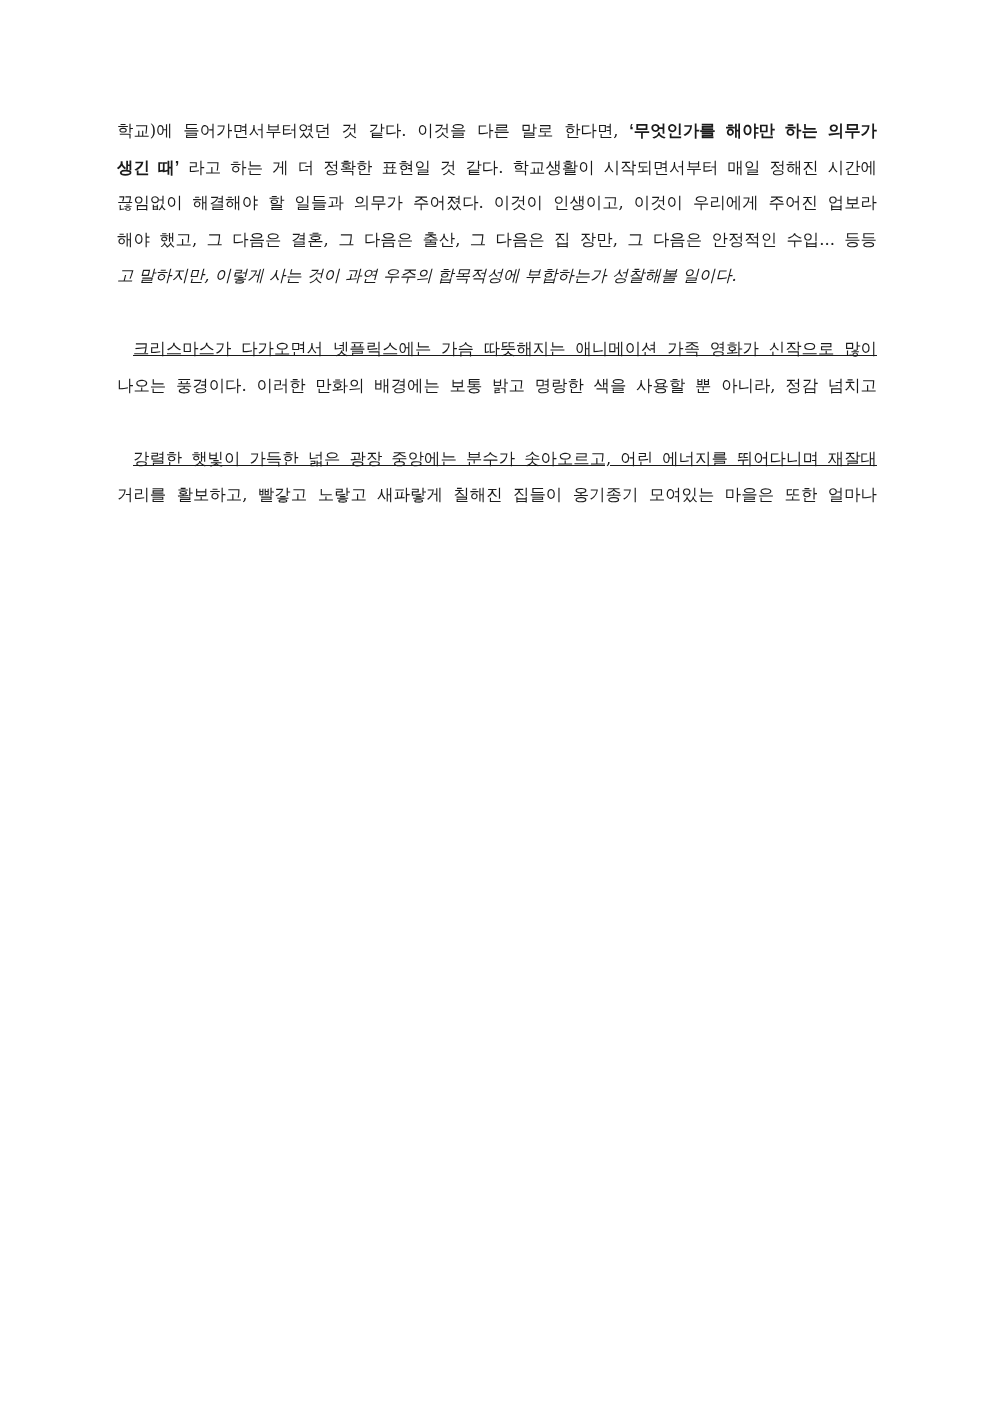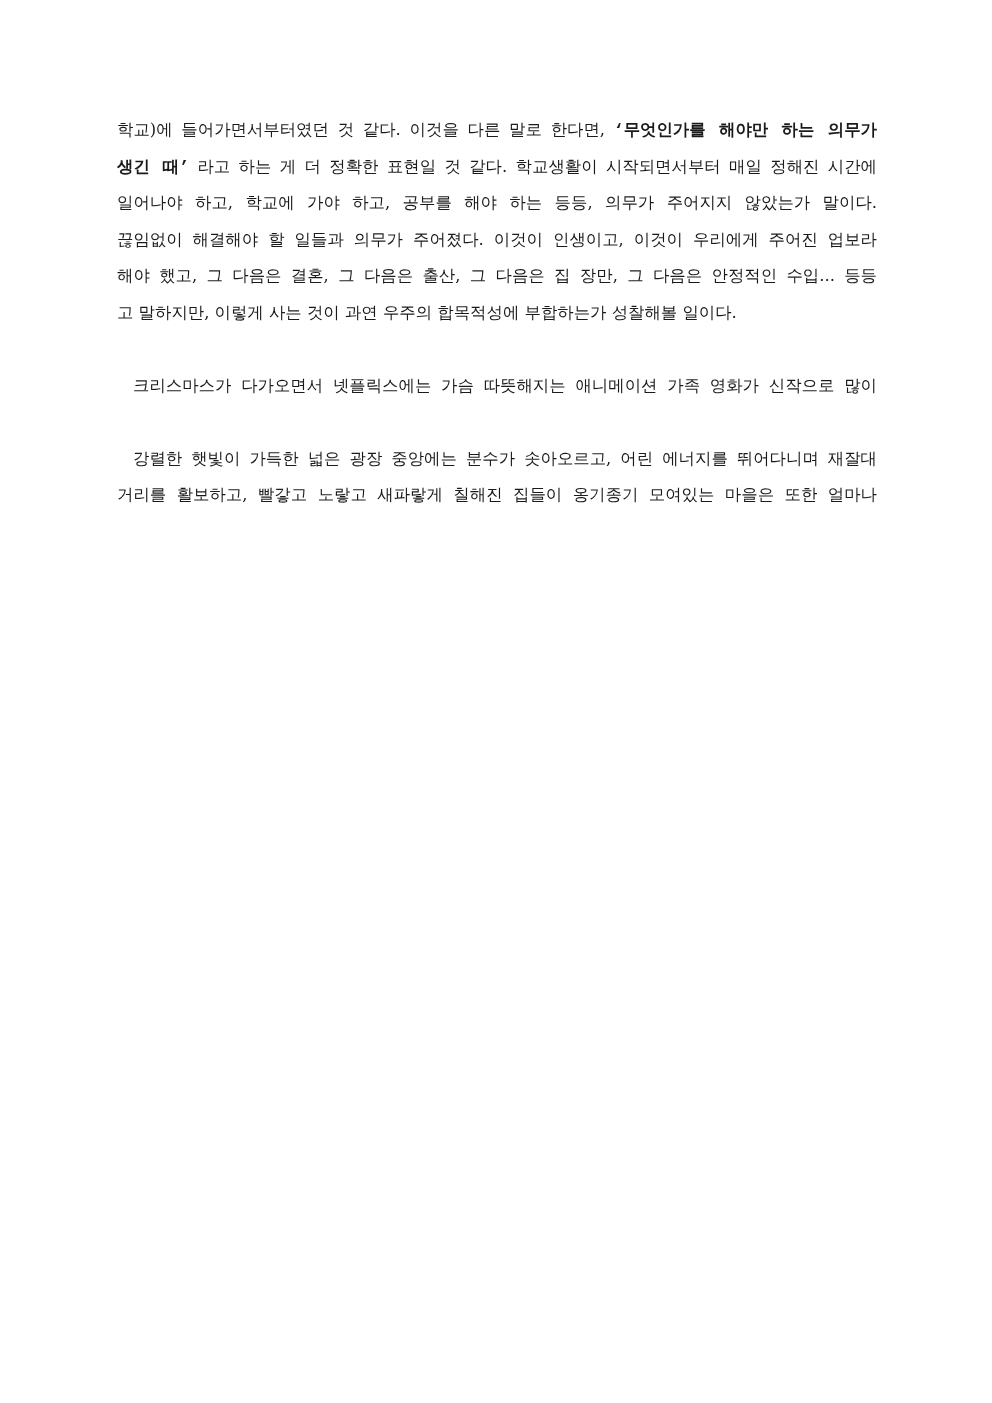--- a/index.html
+++ b/index.html
@@ -44,7 +44,7 @@
     }
     .bold {
       font-weight: bold;
-      font-family: Liberation Mono, monospace;
+      font-family: Liberation Sans, sans-serif;
     }
   </style>
 </head>

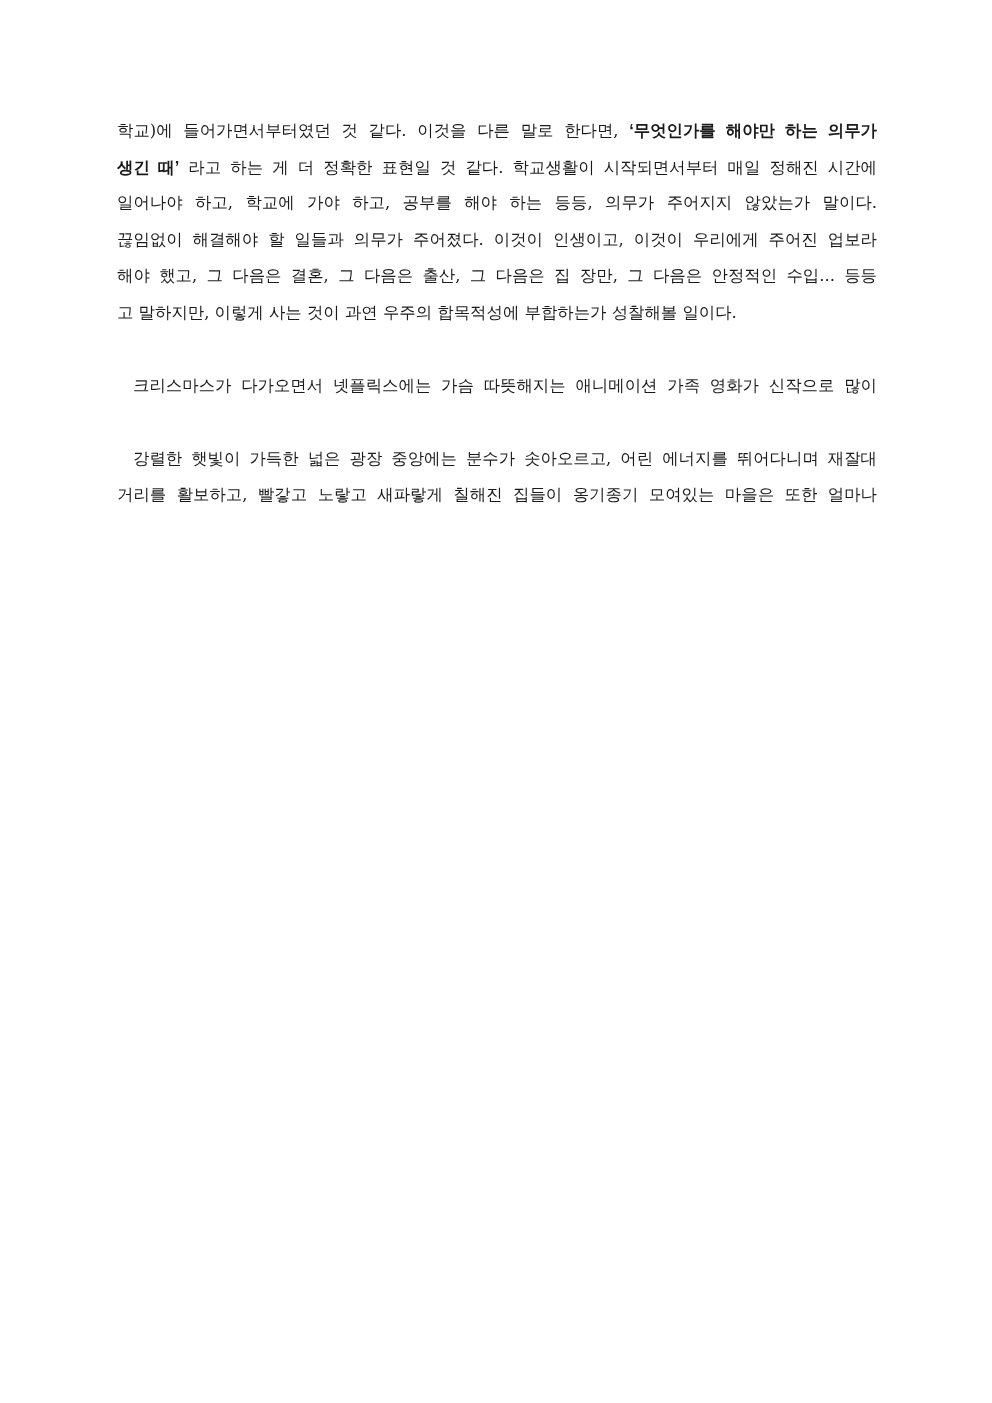--- a/index.html
+++ b/index.html
@@ -55,7 +55,6 @@
   <div class="para">
     <span class="line"><span>학교)에 들어가면서부터였던 것 같다. 이것을 다른 말로 한다면, </span><span class="bold">‘무엇인가를 해야만 하는 의무가</span></span>
     <span class="line"><span class="bold">생긴 때’</span><span> 라고 하는 게 더 정확한 표현일 것 같다. 학교생활이 시작되면서부터 매일 정해진 시간에</span></span>
-    <span class="line">일어나야 하고, 학교에 가야 하고, 공부를 해야 하는 등등, 의무가 주어지지 않았는가 말이다.</span>
     <span class="line">끊임없이 해결해야 할 일들과 의무가 주어졌다. 이것이 인생이고, 이것이 우리에게 주어진 업보라</span>
     <span class="line">해야 했고, 그 다음은 결혼, 그 다음은 출산, 그 다음은 집 장만, 그 다음은 안정적인 수입... 등등</span>
     <span class="line last">고 말하지만, 이렇게 사는 것이 과연 우주의 합목적성에 부합하는가 성찰해볼 일이다.</span>

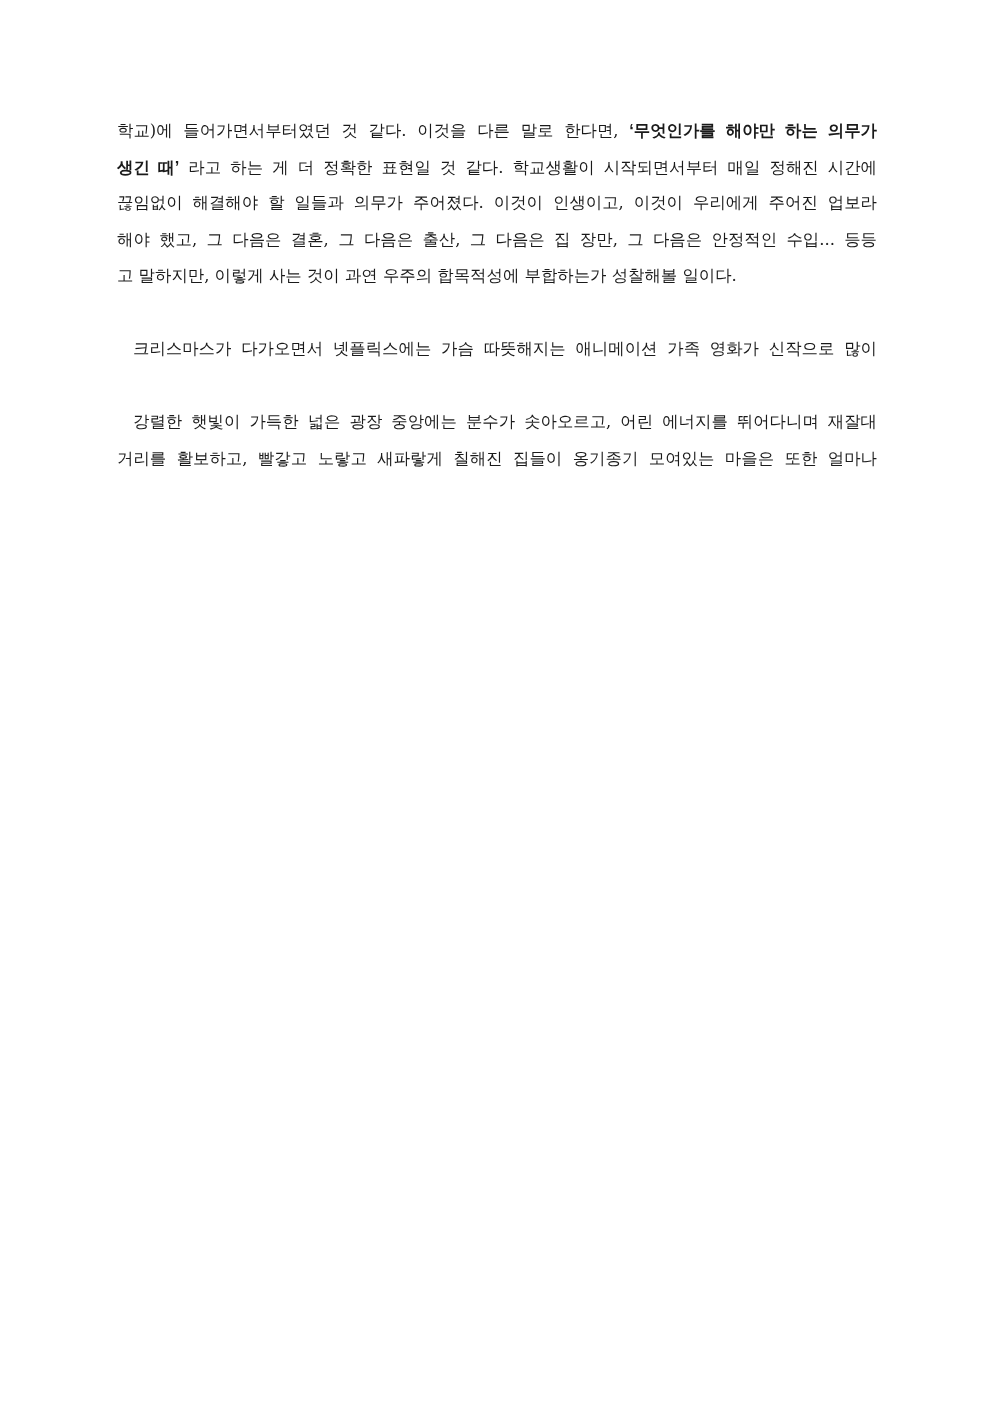--- a/index.html
+++ b/index.html
@@ -35,6 +35,7 @@
     }
     .line.last {
       text-align-last: left;
+      font-style: italic;
     }
     .line.indent {
       padding-left: 16px;

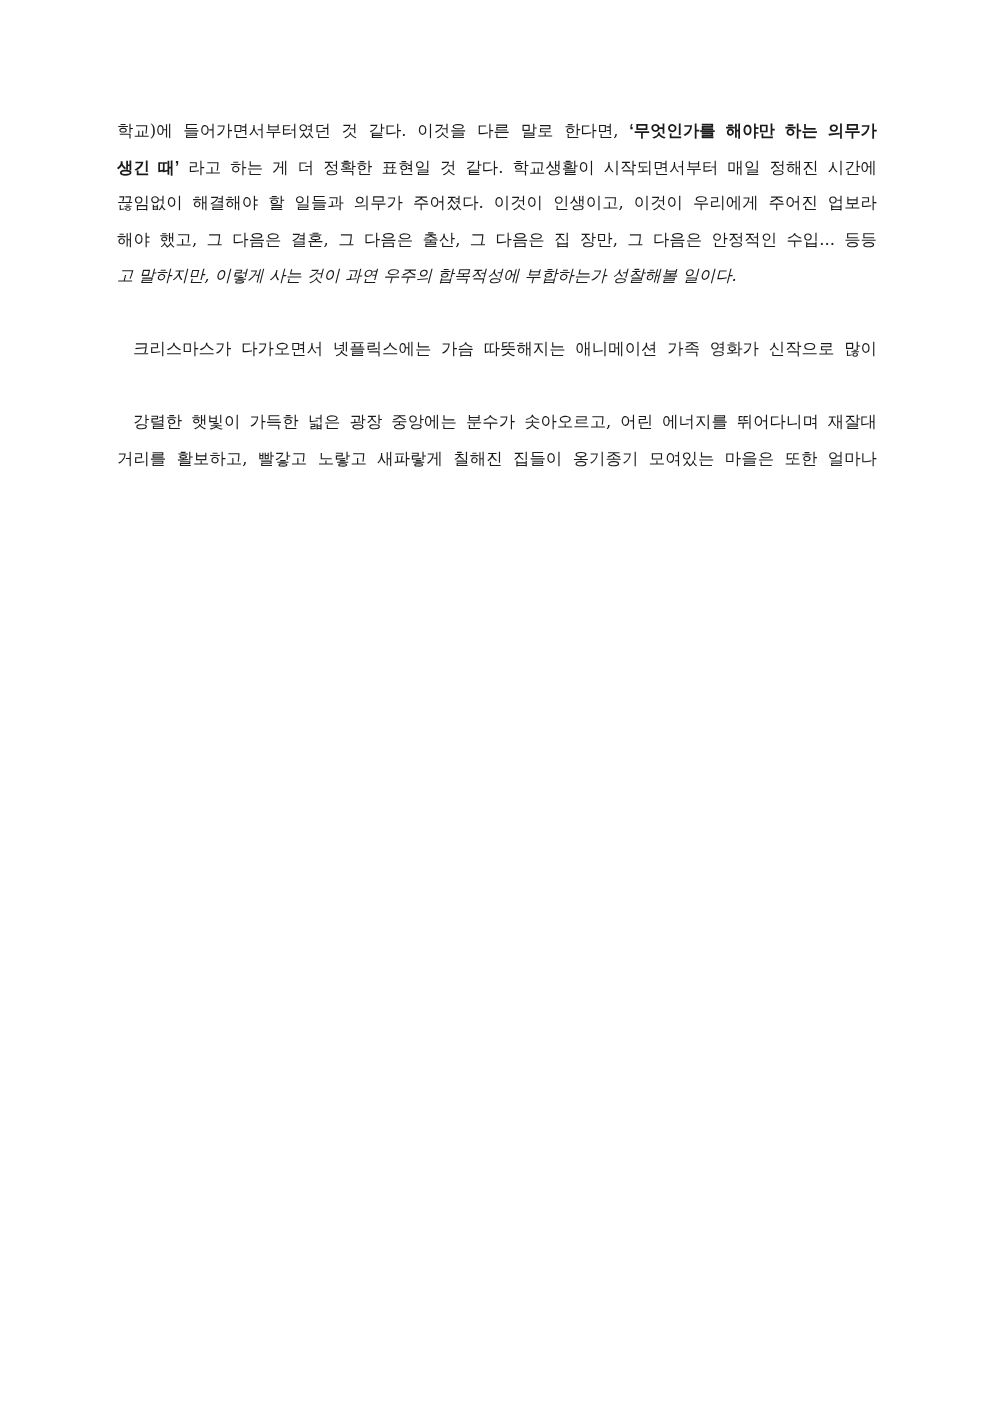--- a/index.html
+++ b/index.html
@@ -39,6 +39,7 @@
     }
     .line.indent {
       padding-left: 16px;
+      text-decoration: underline;
     }
     .gap {
       height: 36.5px;

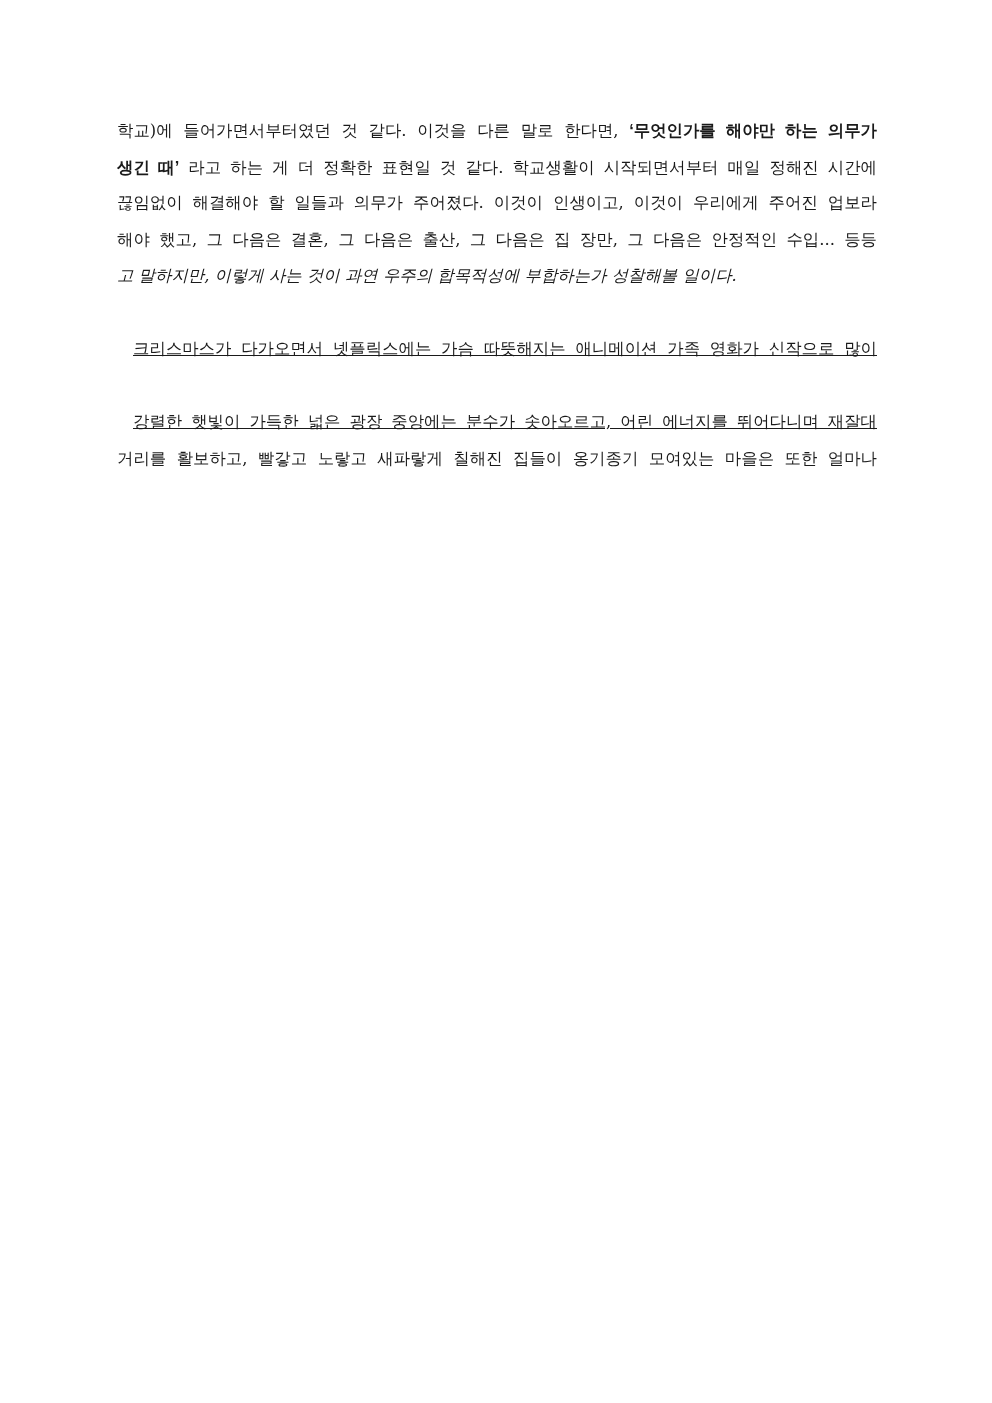--- a/index.html
+++ b/index.html
@@ -66,6 +66,7 @@
 
   <div class="para">
     <span class="line indent">크리스마스가 다가오면서 넷플릭스에는 가슴 따뜻해지는 애니메이션 가족 영화가 신작으로 많이</span>
+    <span class="line">나오는 풍경이다. 이러한 만화의 배경에는 보통 밝고 명랑한 색을 사용할 뿐 아니라, 정감 넘치고</span>
   </div>
 
   <div class="gap"></div>

